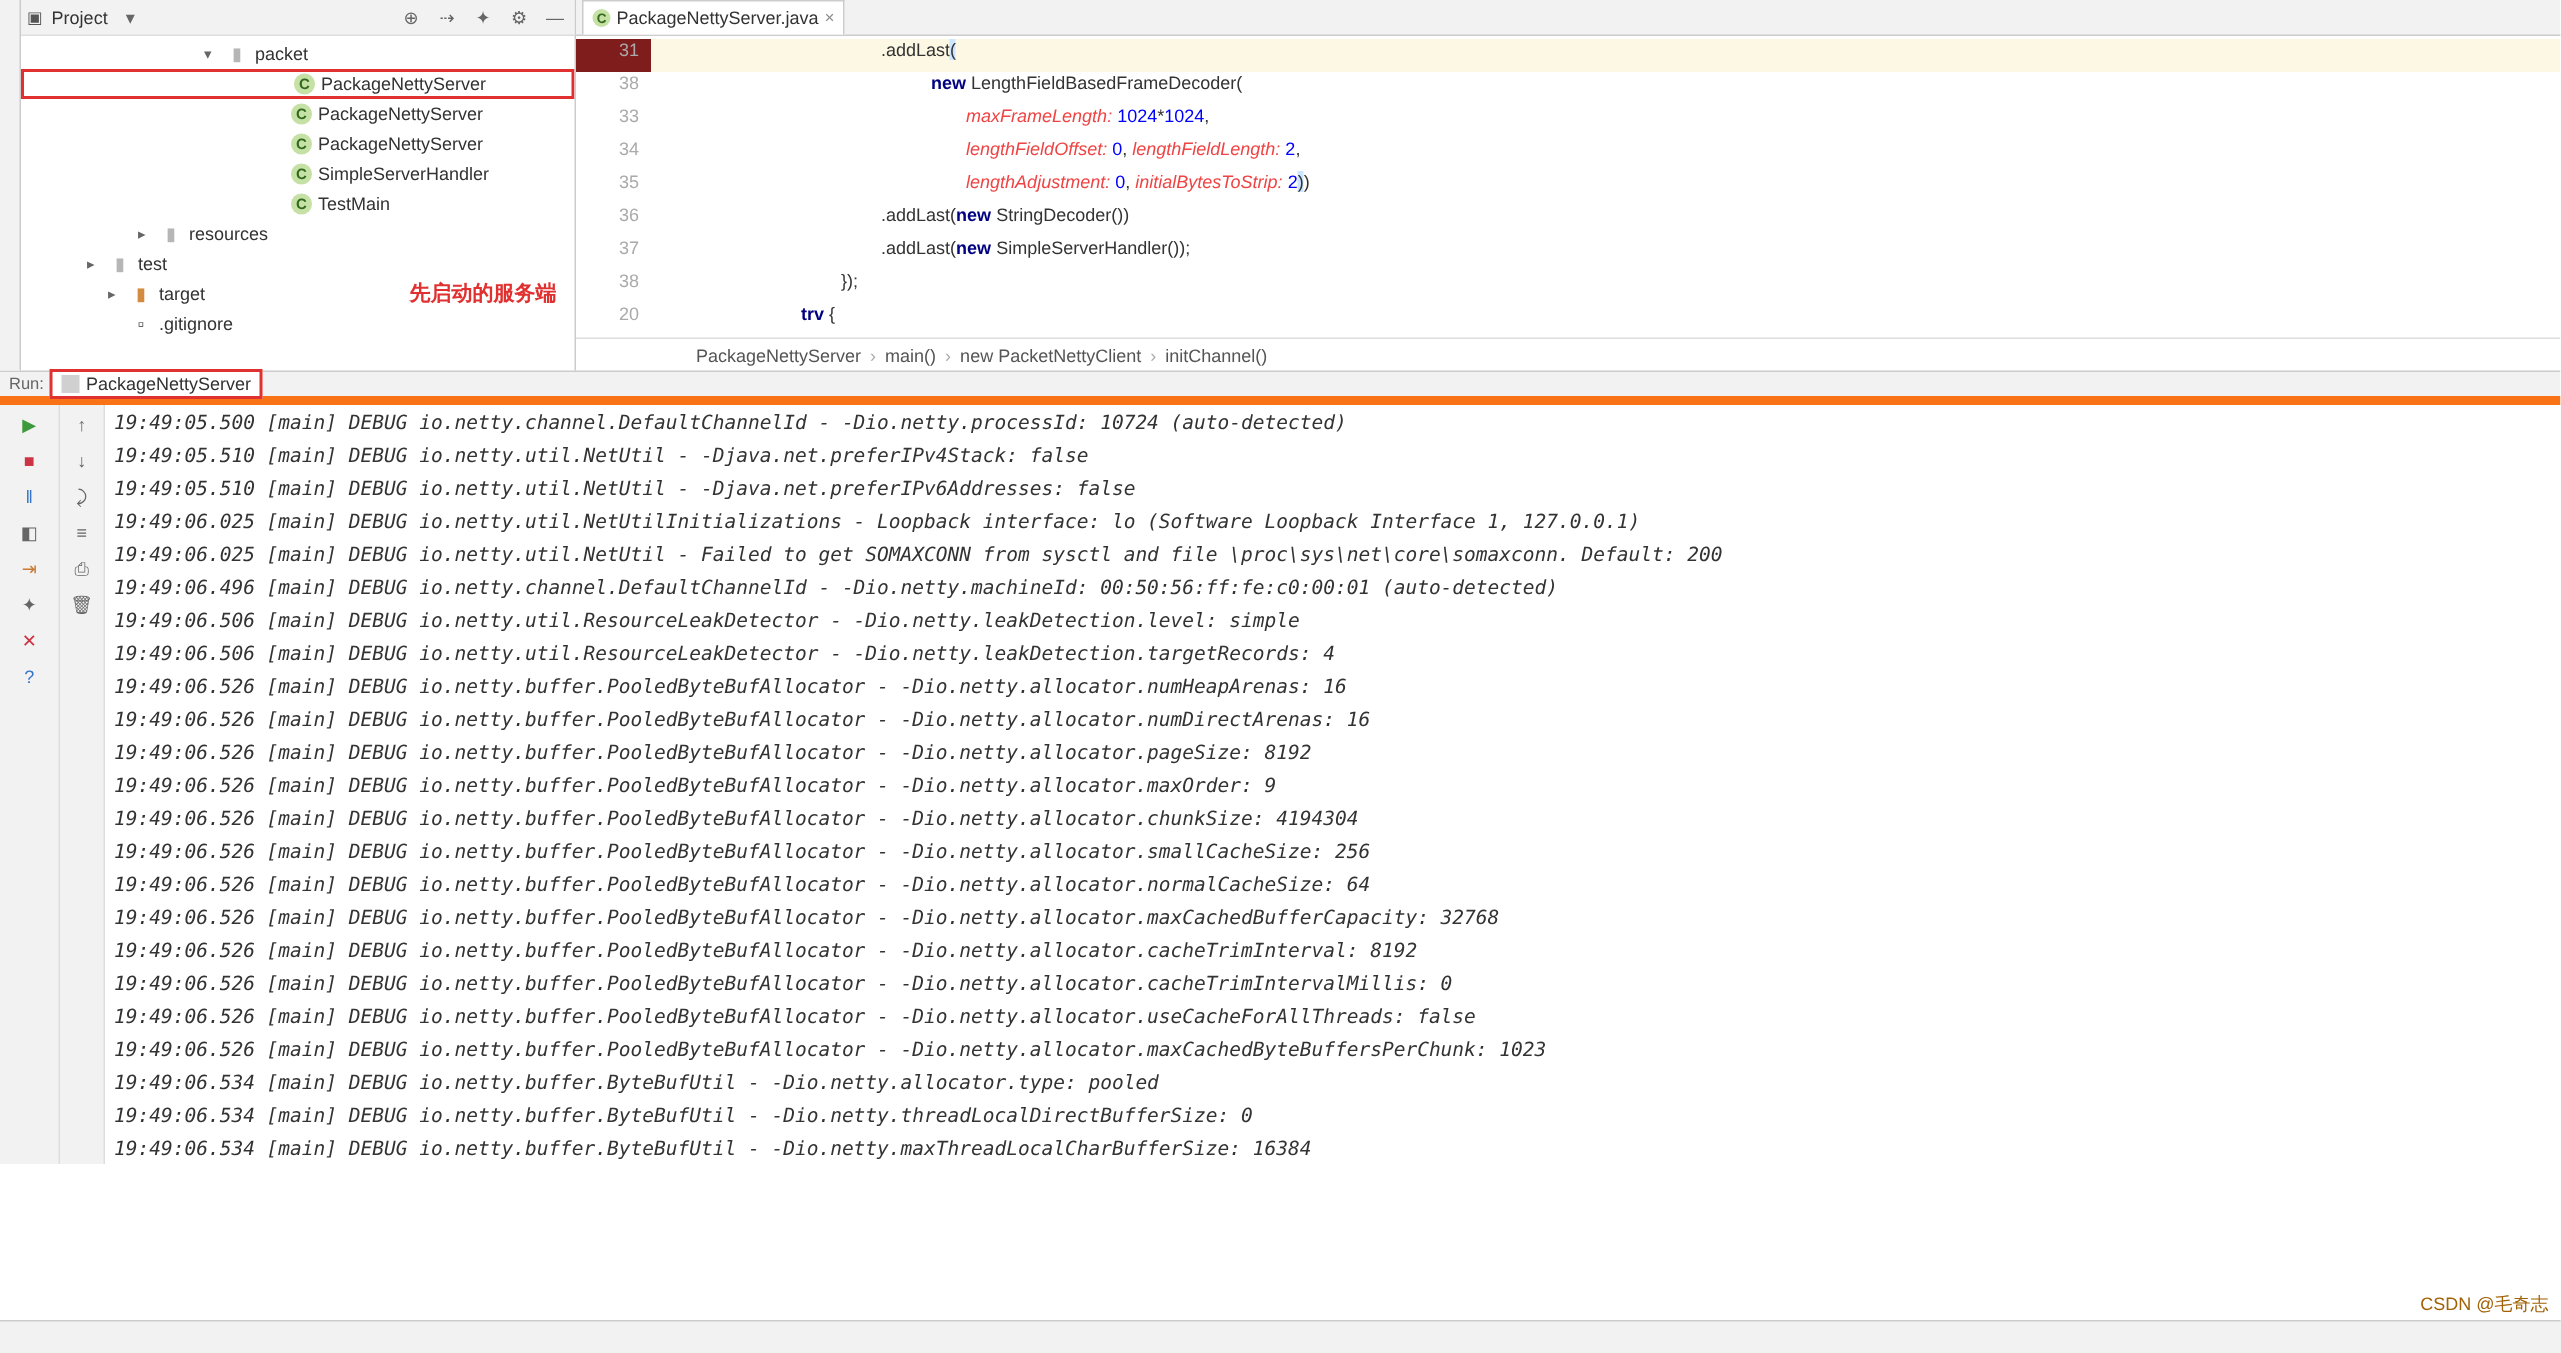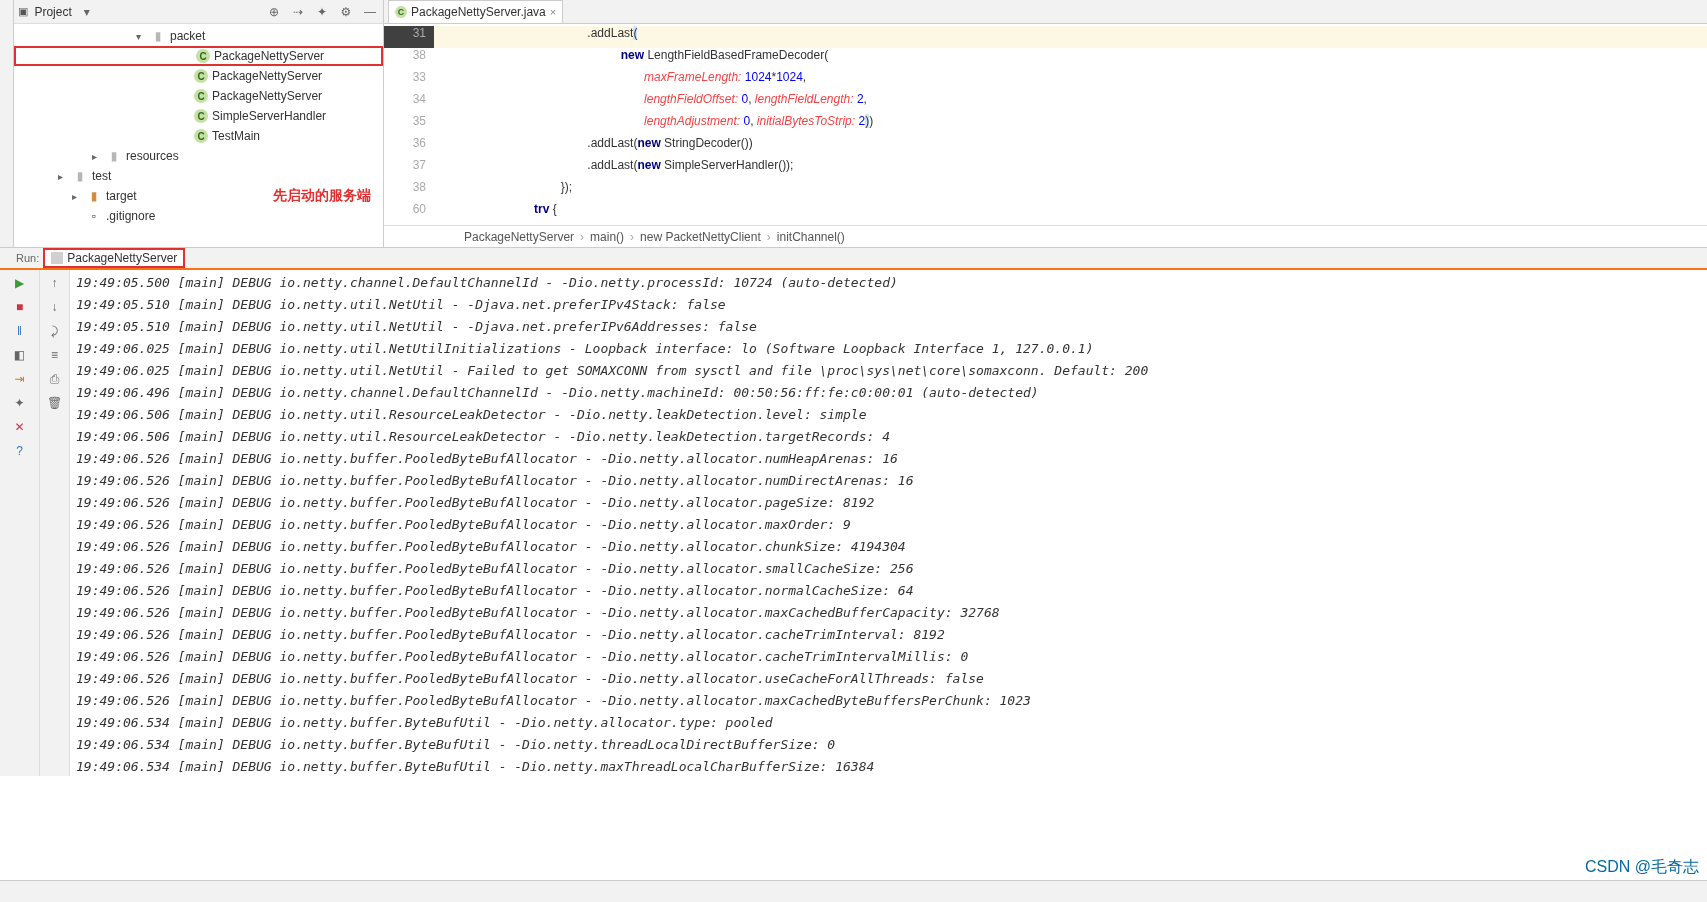--- a/index.html
+++ b/index.html
@@ -34,7 +34,7 @@
 .editor-body { flex:1; display:flex; overflow:hidden; font-family:Consolas,Monaco,monospace; font-size:13px; }
 .gutter { width:50px; background:#fff; border-right:0px; padding-top:2px; }
 .gutter .ln { height:22px; text-align:right; padding-right:8px; color:#aaa; }
-.gutter .ln.hl { background:#404040; }
+.gutter .ln.hl { background:#7f1d1d; }
 .code { flex:1; padding-top:2px; white-space:pre; }
 .code .line { height:22px; }
 .code .line.hl { background:#fcf8e3; }

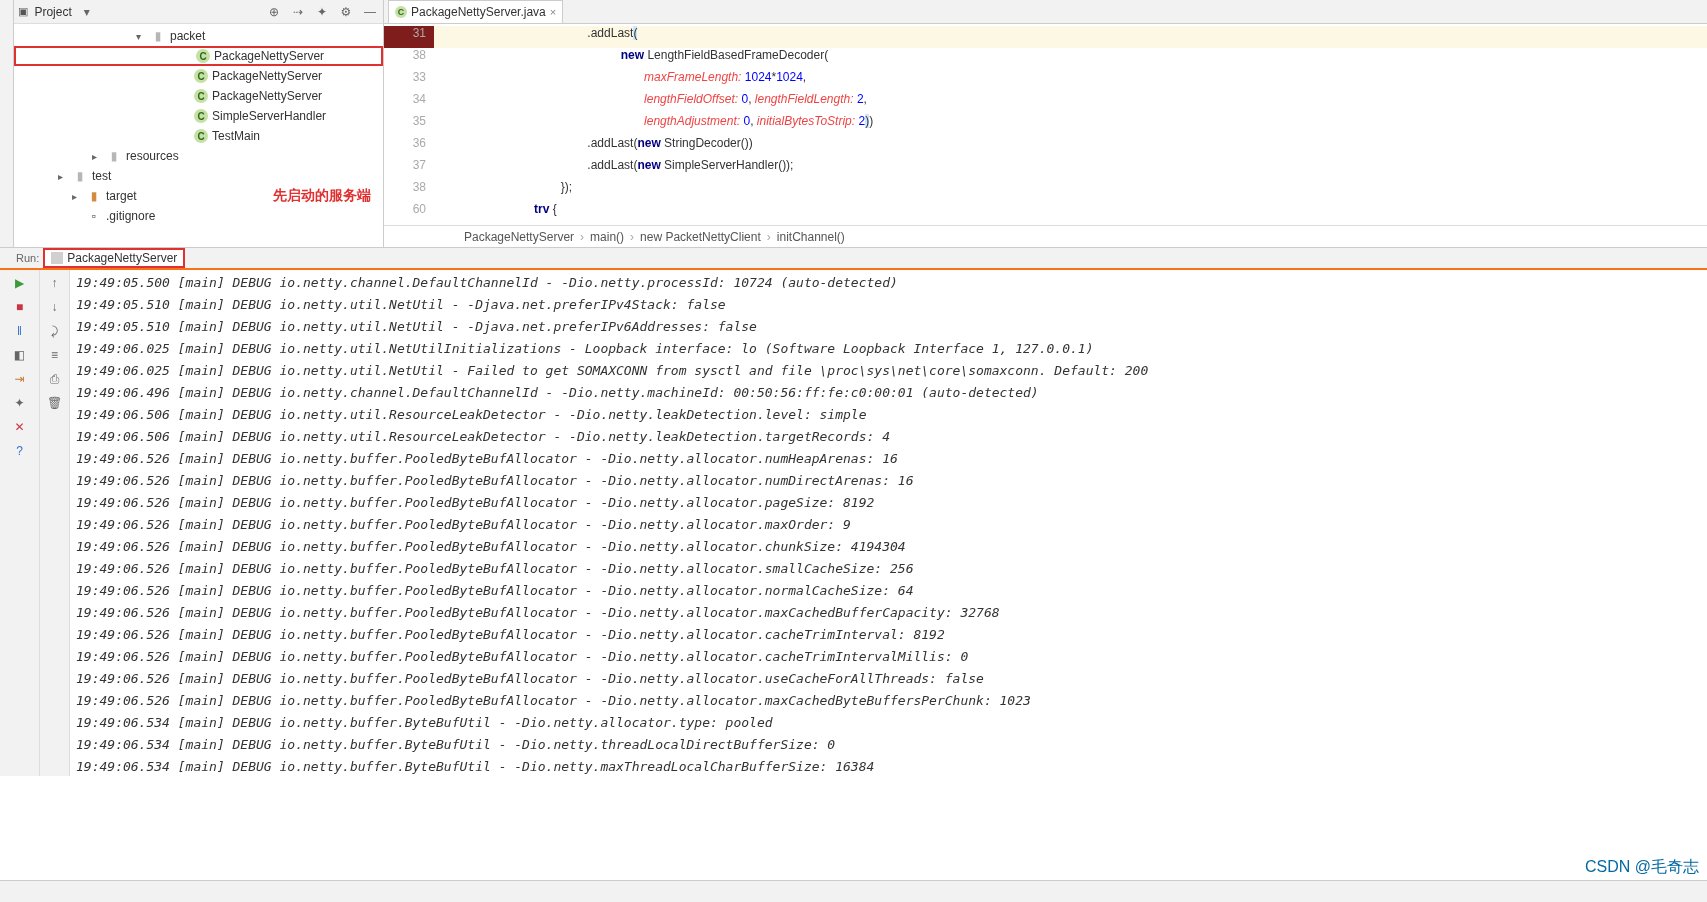--- a/index.html
+++ b/index.html
@@ -151,7 +151,7 @@
           <div class="ln">36</div>
           <div class="ln">37</div>
           <div class="ln">38</div>
-          <div class="ln">60</div>
+          <div class="ln">20</div>
         </div>
       <div class="code" id="code"><div class="line hl">                                              .addLast<span class="sel">(</span></div><div class="line">                                                        <span class="kw">new</span> LengthFieldBasedFrameDecoder(</div><div class="line">                                                               <span class="param">maxFrameLength:</span> <span class="num">1024</span>*<span class="num">1024</span>,</div><div class="line">                                                               <span class="param">lengthFieldOffset:</span> <span class="num">0</span>, <span class="param">lengthFieldLength:</span> <span class="num">2</span>,</div><div class="line">                                                               <span class="param">lengthAdjustment:</span> <span class="num">0</span>, <span class="param">initialBytesToStrip:</span> <span class="num">2</span><span class="sel">)</span>)</div><div class="line">                                              .addLast(<span class="kw">new</span> StringDecoder())</div><div class="line">                                              .addLast(<span class="kw">new</span> SimpleServerHandler());</div><div class="line">                                      });</div><div class="line">                              <span class="kw">trv</span> {</div></div>
     </div>

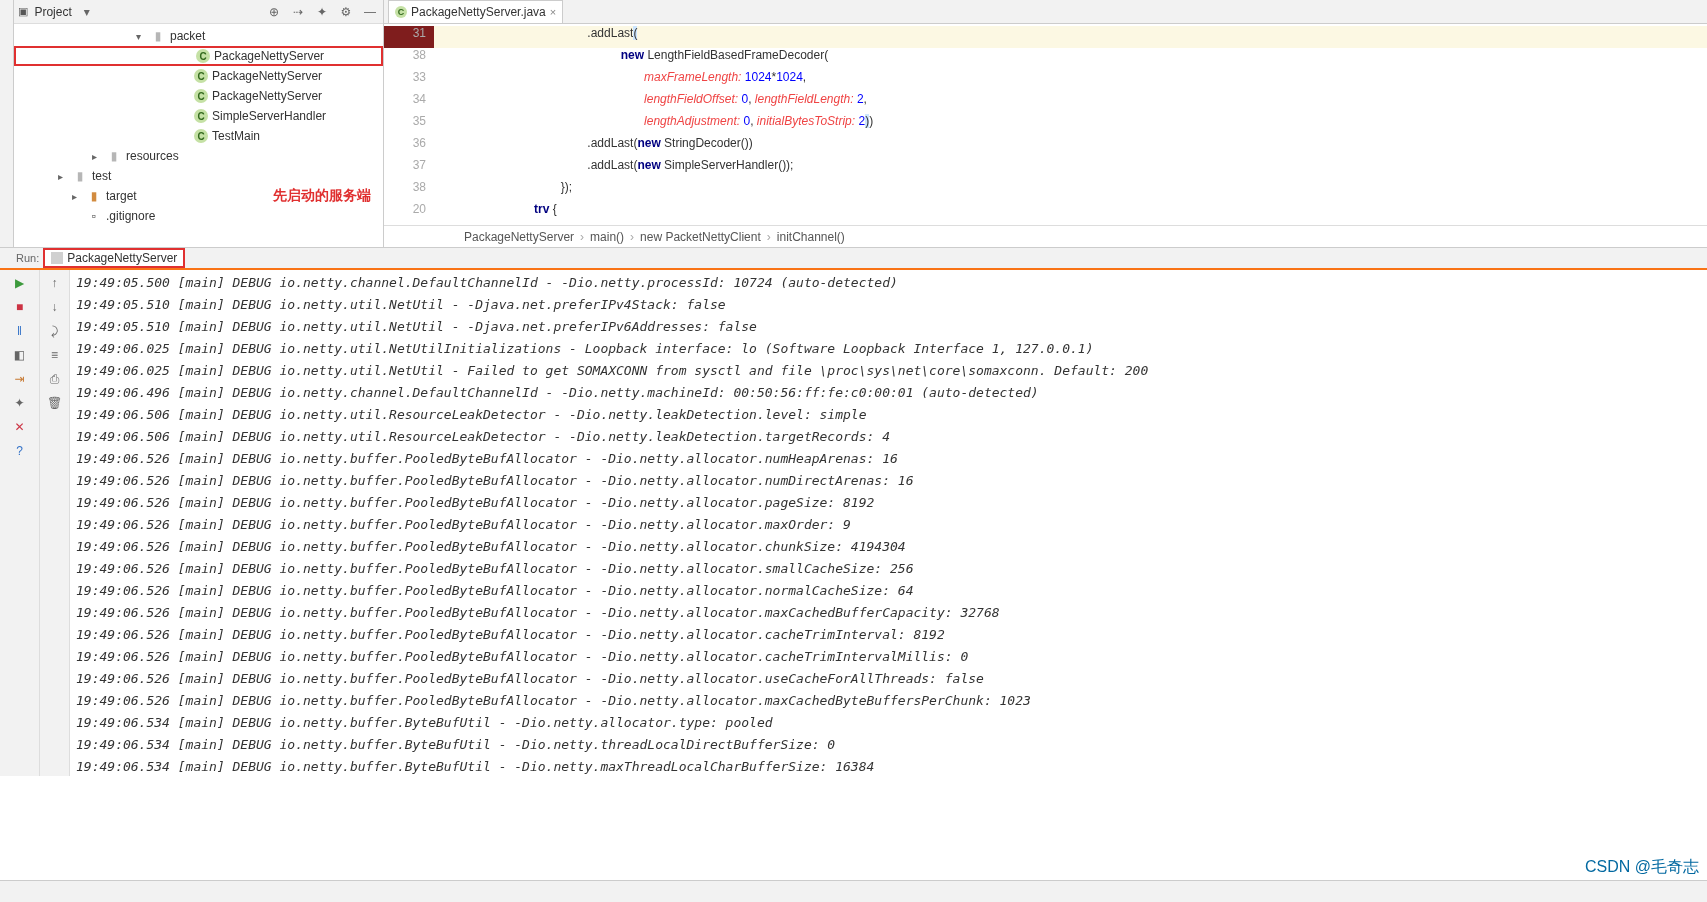--- a/index.html
+++ b/index.html
@@ -44,7 +44,7 @@
 .sel { background:#cde6ff; }
 .breadcrumb { height:22px; border-top:1px solid #ddd; display:flex; align-items:center; padding-left:80px; gap:6px; color:#555; font-size:12px; }
 .breadcrumb .sep { color:#aaa; }
-.run-tab-bar { height:22px; background:#f2f2f2; border-bottom:2px solid #f97316; display:flex; align-items:center; padding-left:16px; gap:4px; }
+.run-tab-bar { height:22px; background:#f2f2f2; border-bottom:6px solid #f97316; display:flex; align-items:center; padding-left:6px; gap:4px; }
 .run-tab-bar .label { color:#666; font-size:11px; }
 .run-tab { border:2px solid #e03030; padding:1px 6px; display:flex; align-items:center; gap:4px; background:#fff; }
 .run-tab .icon { width:12px; height:12px; background:#d0d0d0; }

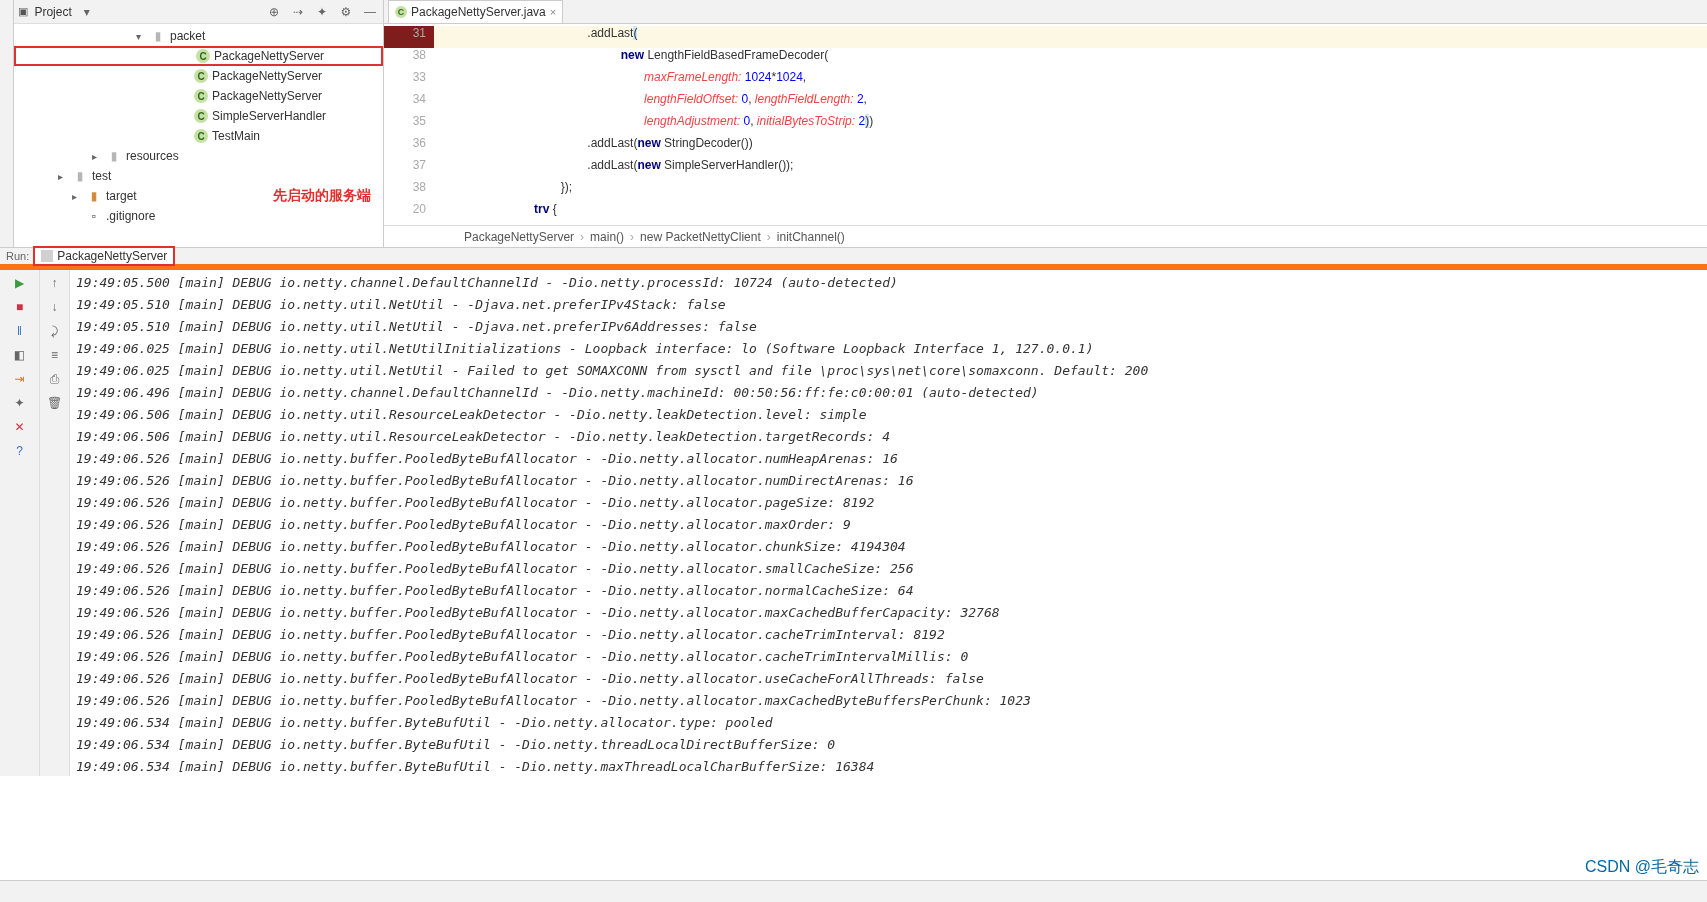--- a/index.html
+++ b/index.html
@@ -57,7 +57,7 @@
 .ctb.orange { color:#c87b35; }
 .console-toolbar2 { width:30px; background:#f2f2f2; border-right:1px solid #ddd; display:flex; flex-direction:column; align-items:center; padding-top:4px; gap:6px; }
 .console-output { flex:1; overflow:auto; padding:2px 6px; font-family:Consolas,Monaco,monospace; font-size:13px; line-height:22px; white-space:pre;font-style:italic; }
-.watermark { position:fixed; right:8px; bottom:24px; color:#0369a1; font-size:16px; }
+.watermark { position:fixed; right:8px; bottom:24px; color:#a16207; font-size:12px; }
 .bottom-bar { position:fixed; left:0; bottom:0; width:100%; height:22px; background:#f2f2f2; border-top:1px solid #ccc; }
 </style>
 </head>

